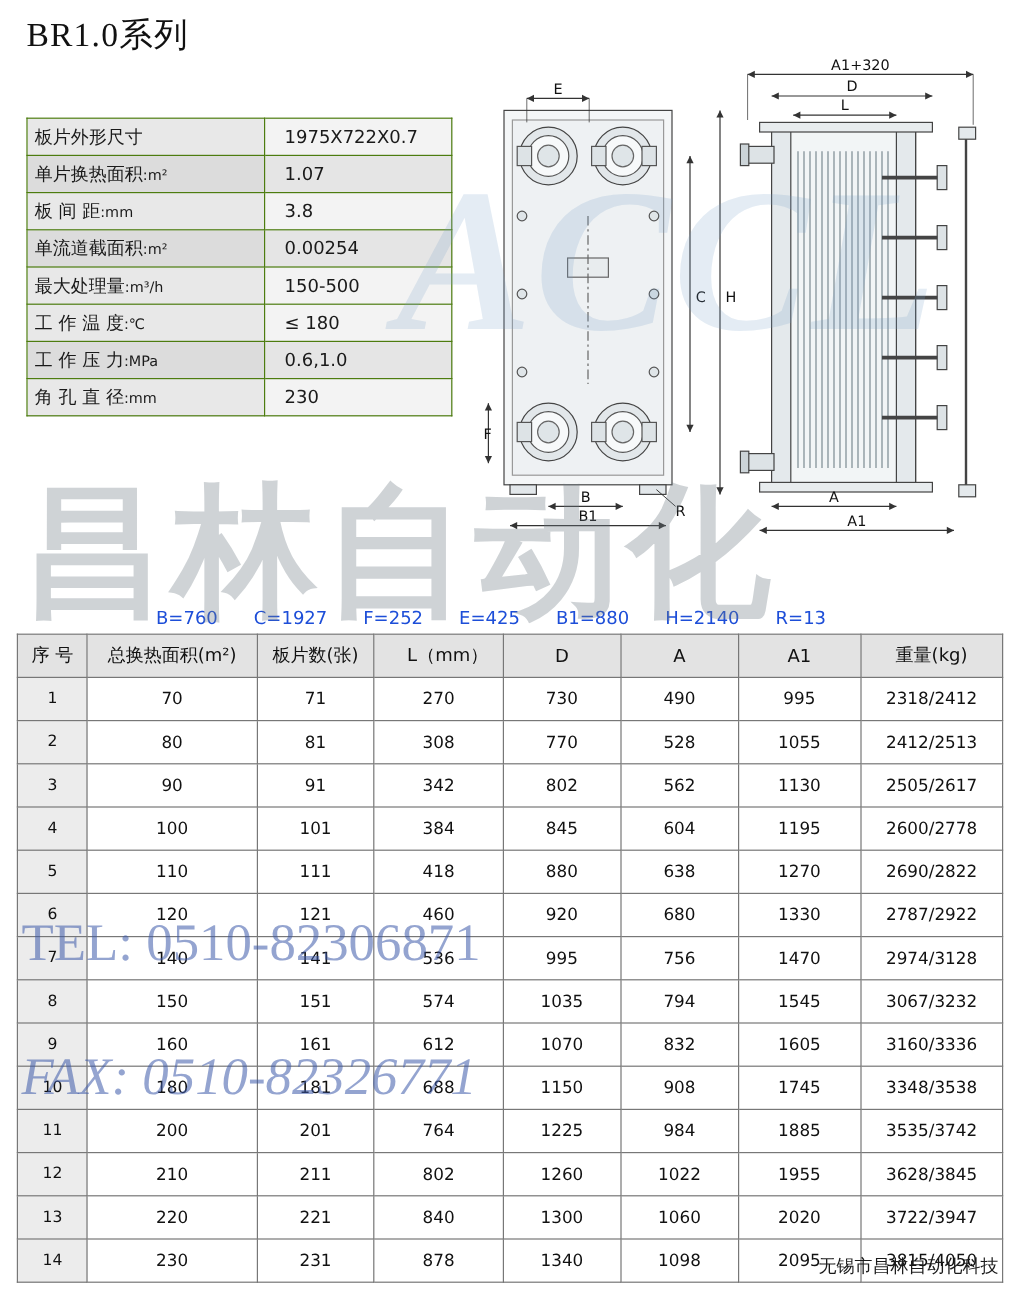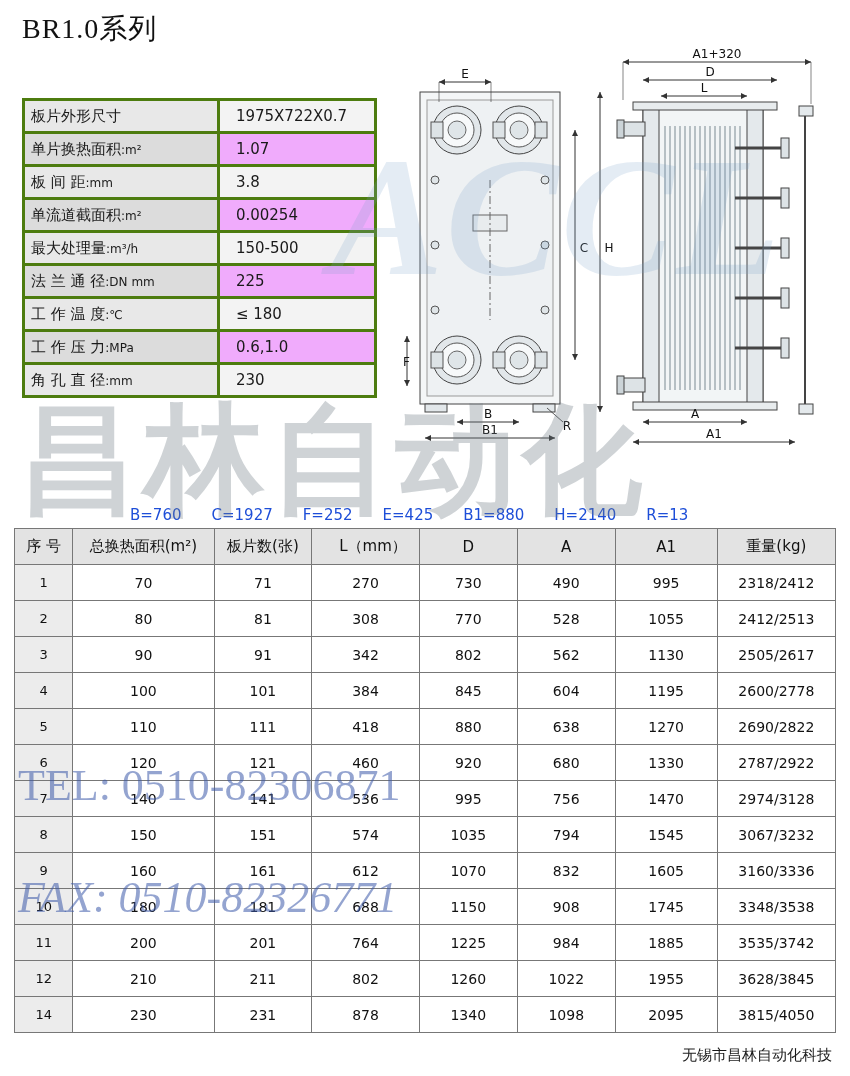--- a/index.html
+++ b/index.html
@@ -91,7 +91,7 @@
     font-family: "DejaVu Sans", "Liberation Sans", sans-serif;
     color: #1a1a1a;
     padding: 0 6px;
-    border: 3px solid #4d7c0f;
+    border: 1px solid #4d7c0f;
   }
   .spec-table td.label {
     width: 205px;

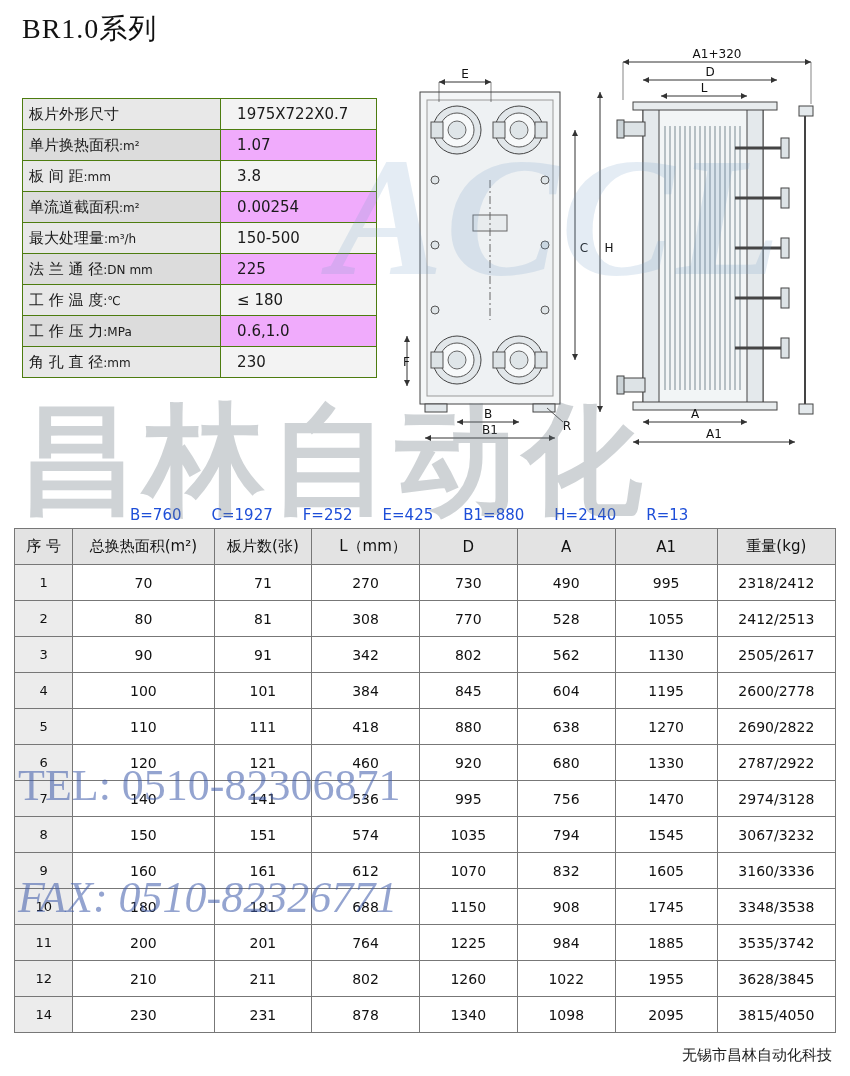--- a/index.html
+++ b/index.html
@@ -107,7 +107,7 @@
     padding-left: 16px;
   }
   .spec-table tr.alt td.label { background: #dcdcdc; }
-  .spec-table tr.alt td.value { background: #f0abfc; }
+  .spec-table tr.alt td.value { background: #e5e5e5; }
 
   
   .dim-legend {

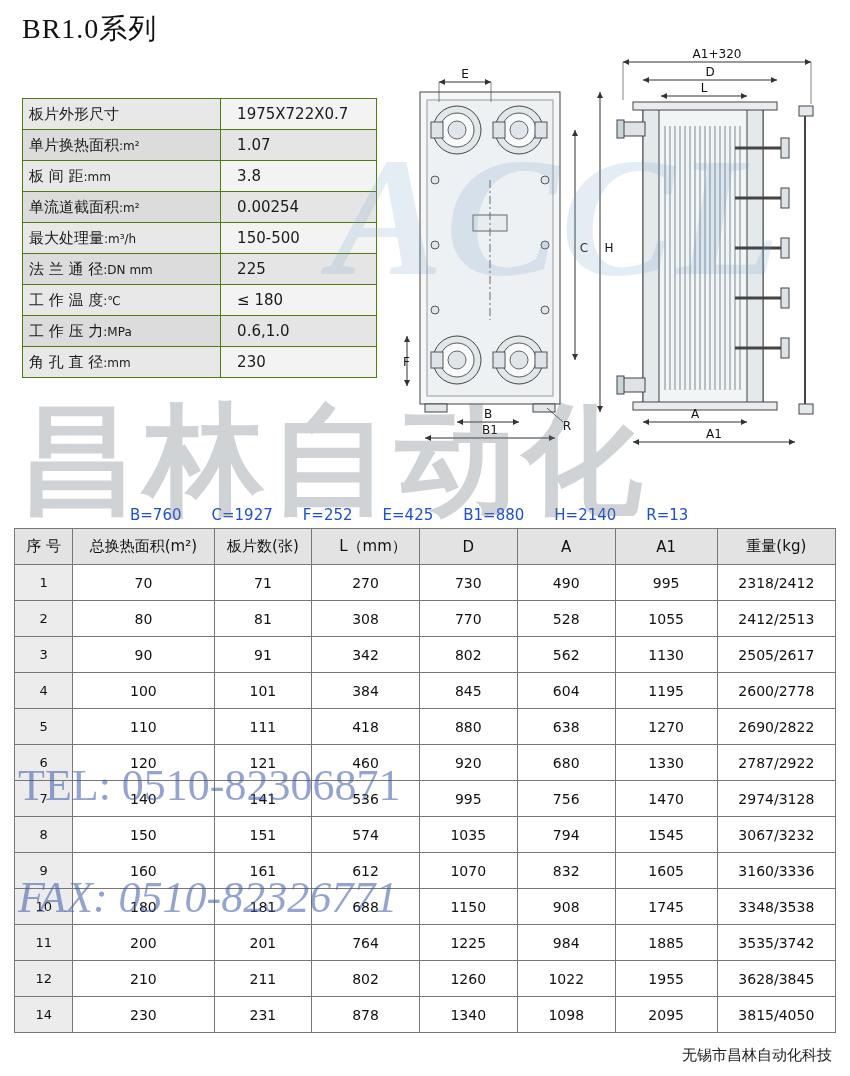--- a/index.html
+++ b/index.html
@@ -379,10 +379,6 @@
         <td class="label"><span>最大处理量</span><span class="unit">:m³/h</span></td>
         <td class="value">150-500</td>
       </tr>
-      <tr class="alt">
-        <td class="label"><span>法 兰 通 径</span><span class="unit">:DN mm</span></td>
-        <td class="value">225</td>
-      </tr>
       <tr>
         <td class="label"><span>工 作 温 度</span><span class="unit">:℃</span></td>
         <td class="value">≤ 180</td>

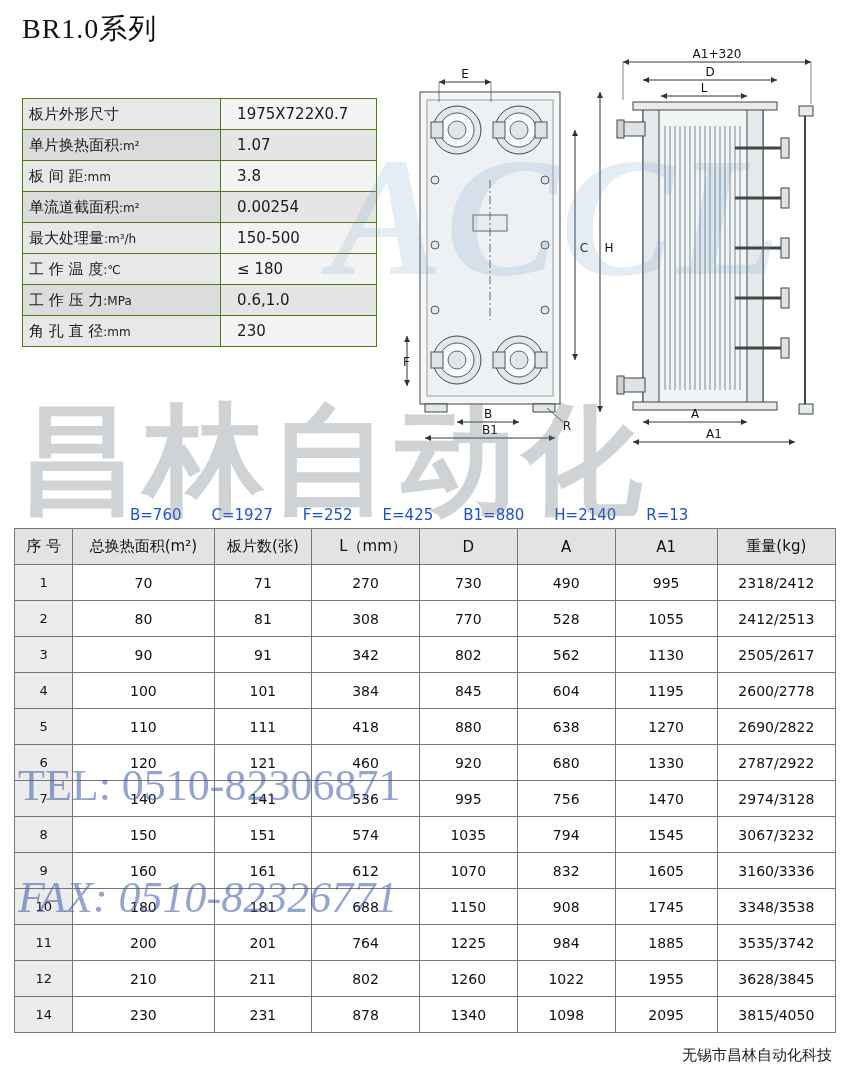--- a/index.html
+++ b/index.html
@@ -539,6 +539,16 @@
         <td>3628/3845</td>
       </tr>
       <tr>
+        <td class="idx">13</td>
+        <td>220</td>
+        <td>221</td>
+        <td>840</td>
+        <td>1300</td>
+        <td>1060</td>
+        <td>2020</td>
+        <td>3722/3947</td>
+      </tr>
+      <tr>
         <td class="idx">14</td>
         <td>230</td>
         <td>231</td>

